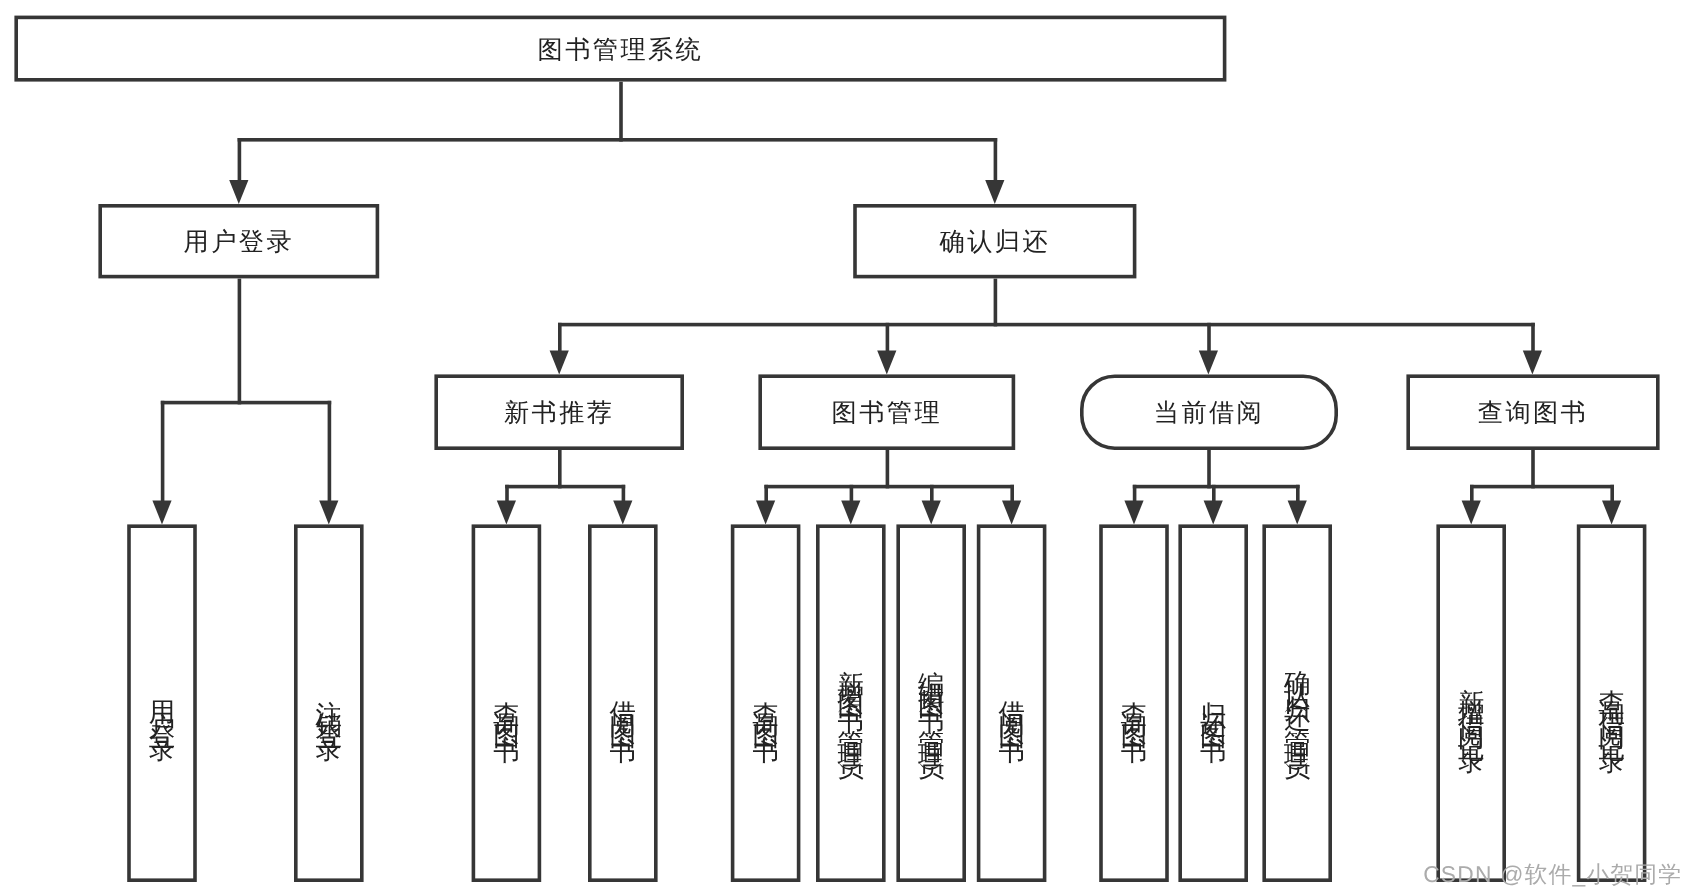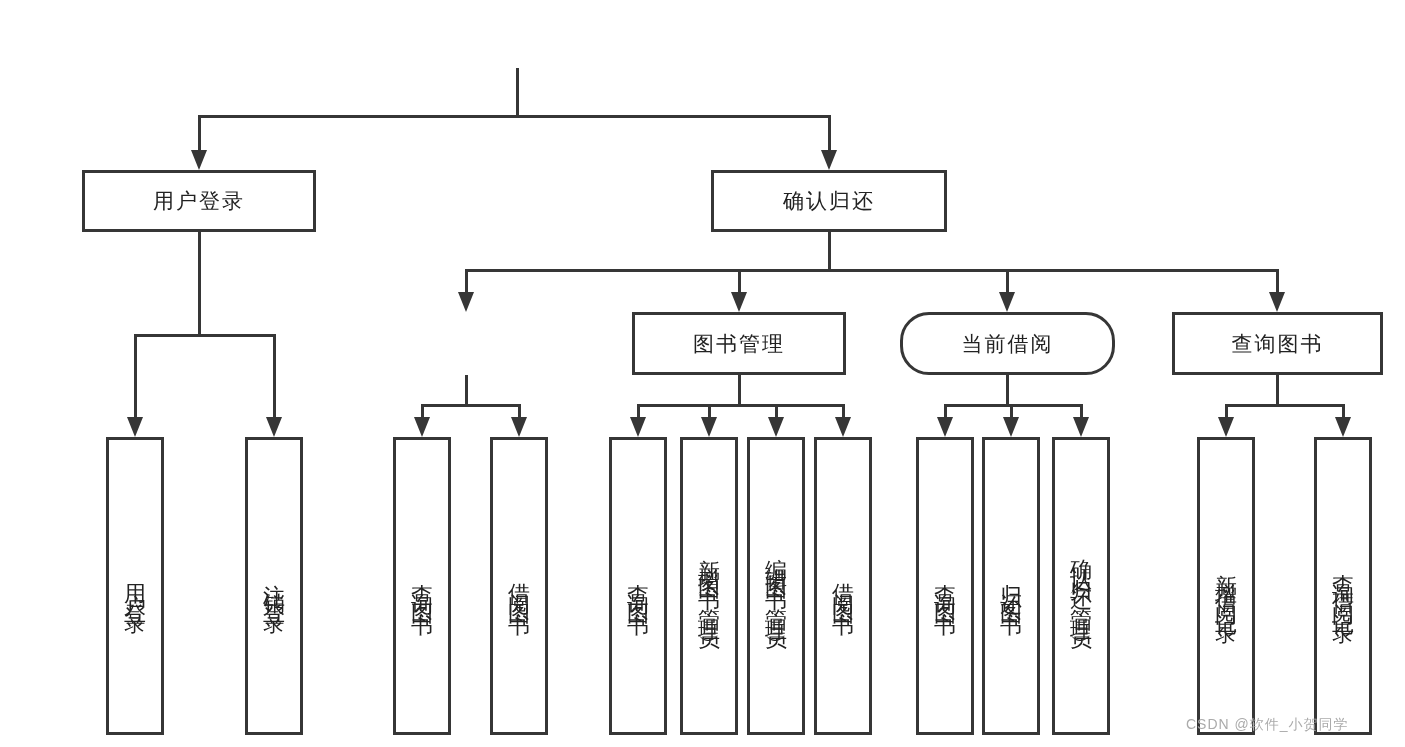--- a/index.html
+++ b/index.html
@@ -72,6 +72,7 @@
 
 <div class="canvas">
 
+  <div class="box" style="left:12px; top:13px; width:1010px; height:55px;">图书管理系统</div>
 
   <div class="vline" style="left:516px; top:68px; height:50px;"></div>
   <div class="hline" style="left:198px; top:115px; width:633px;"></div>

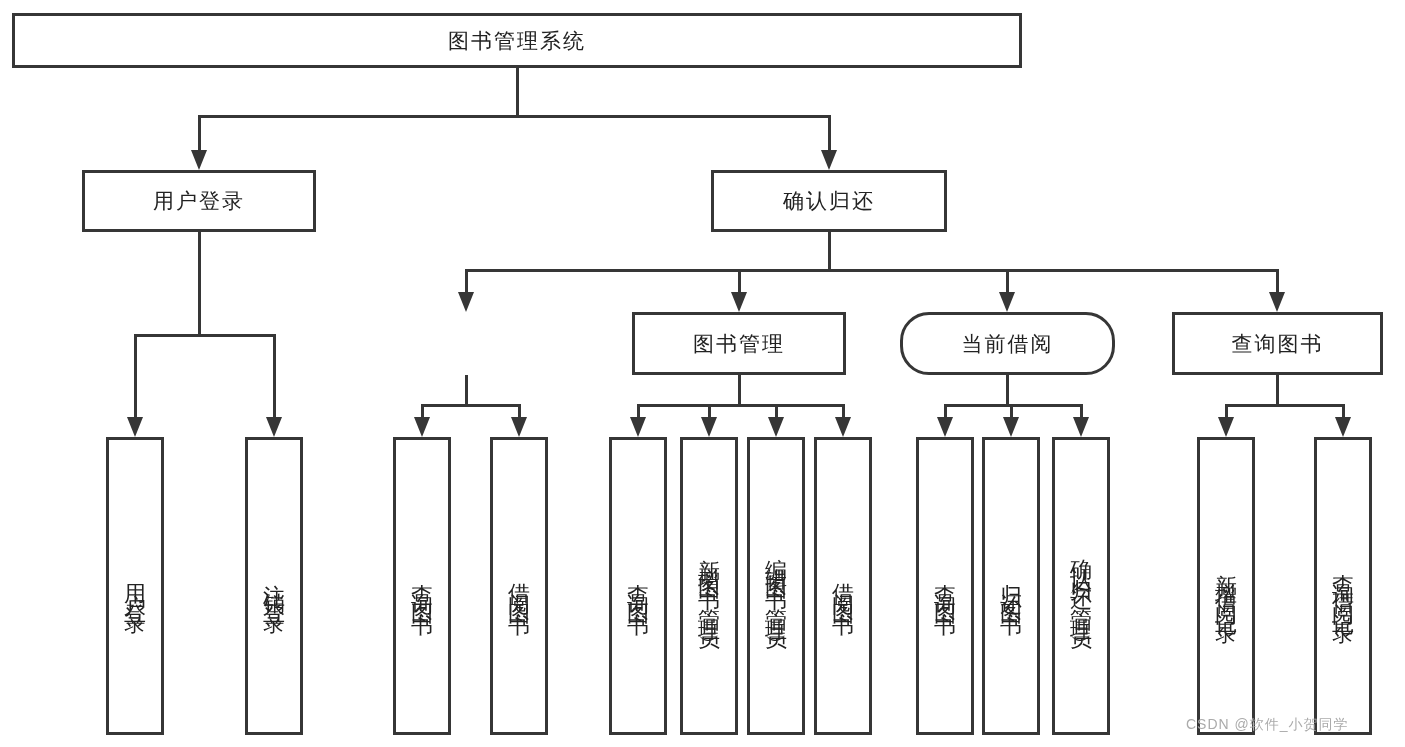--- a/index.html
+++ b/index.html
@@ -102,6 +102,7 @@
   <div class="vline" style="left:1276px; top:269px; height:25px;"></div>
   <div class="arrow" style="left:1269px; top:292px;"></div>
 
+  <div class="box" style="left:362px; top:312px; width:208px; height:63px;">新书推荐</div>
   <div class="box" style="left:632px; top:312px; width:214px; height:63px;">图书管理</div>
   <div class="box" style="left:900px; top:312px; width:215px; height:63px;border-radius:29px;">当前借阅</div>
   <div class="box" style="left:1172px; top:312px; width:211px; height:63px;">查询图书</div>

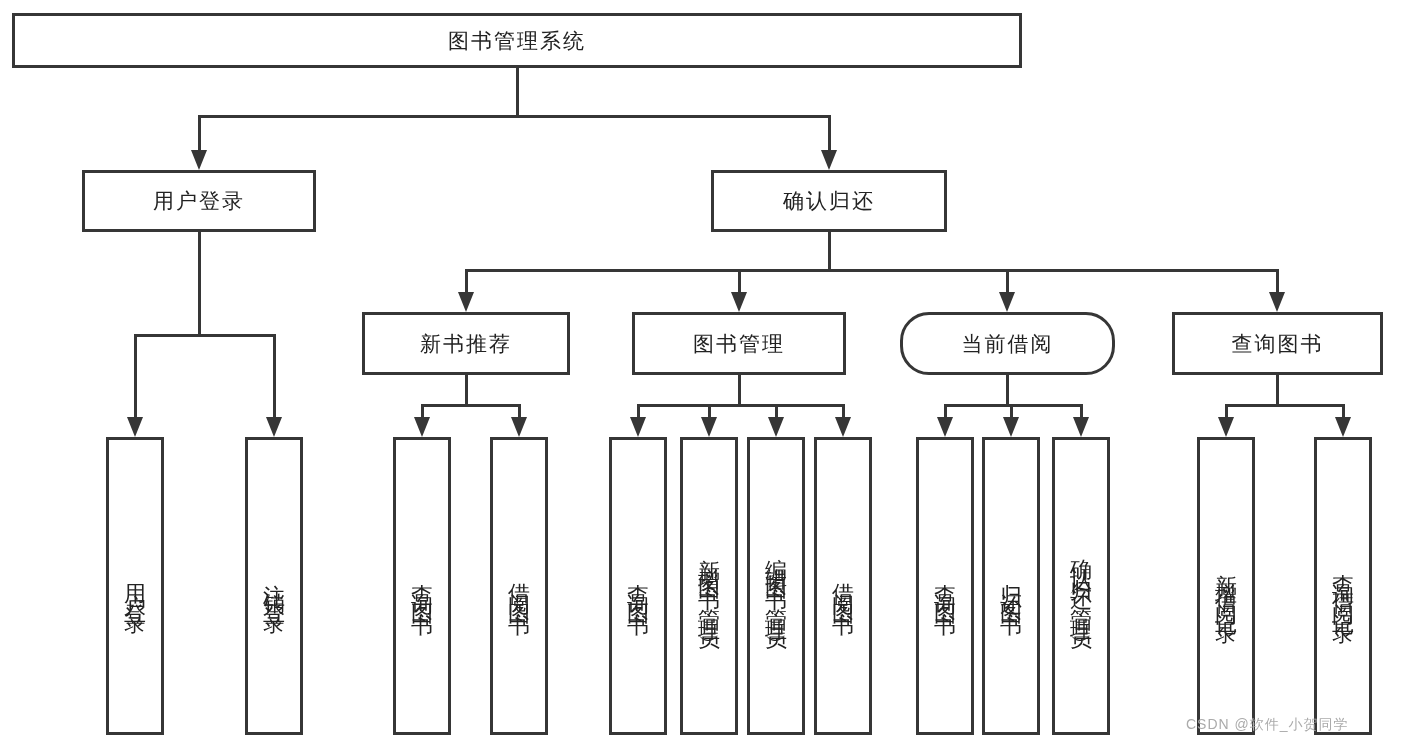--- a/index.html
+++ b/index.html
@@ -60,7 +60,7 @@
     position: absolute;
     left: 1186px;
     top: 716px;
-    font-size: 14px;
+    font-size: 19px;
     color: var(--watermark);
     letter-spacing: 1px;
     z-index: 10;

